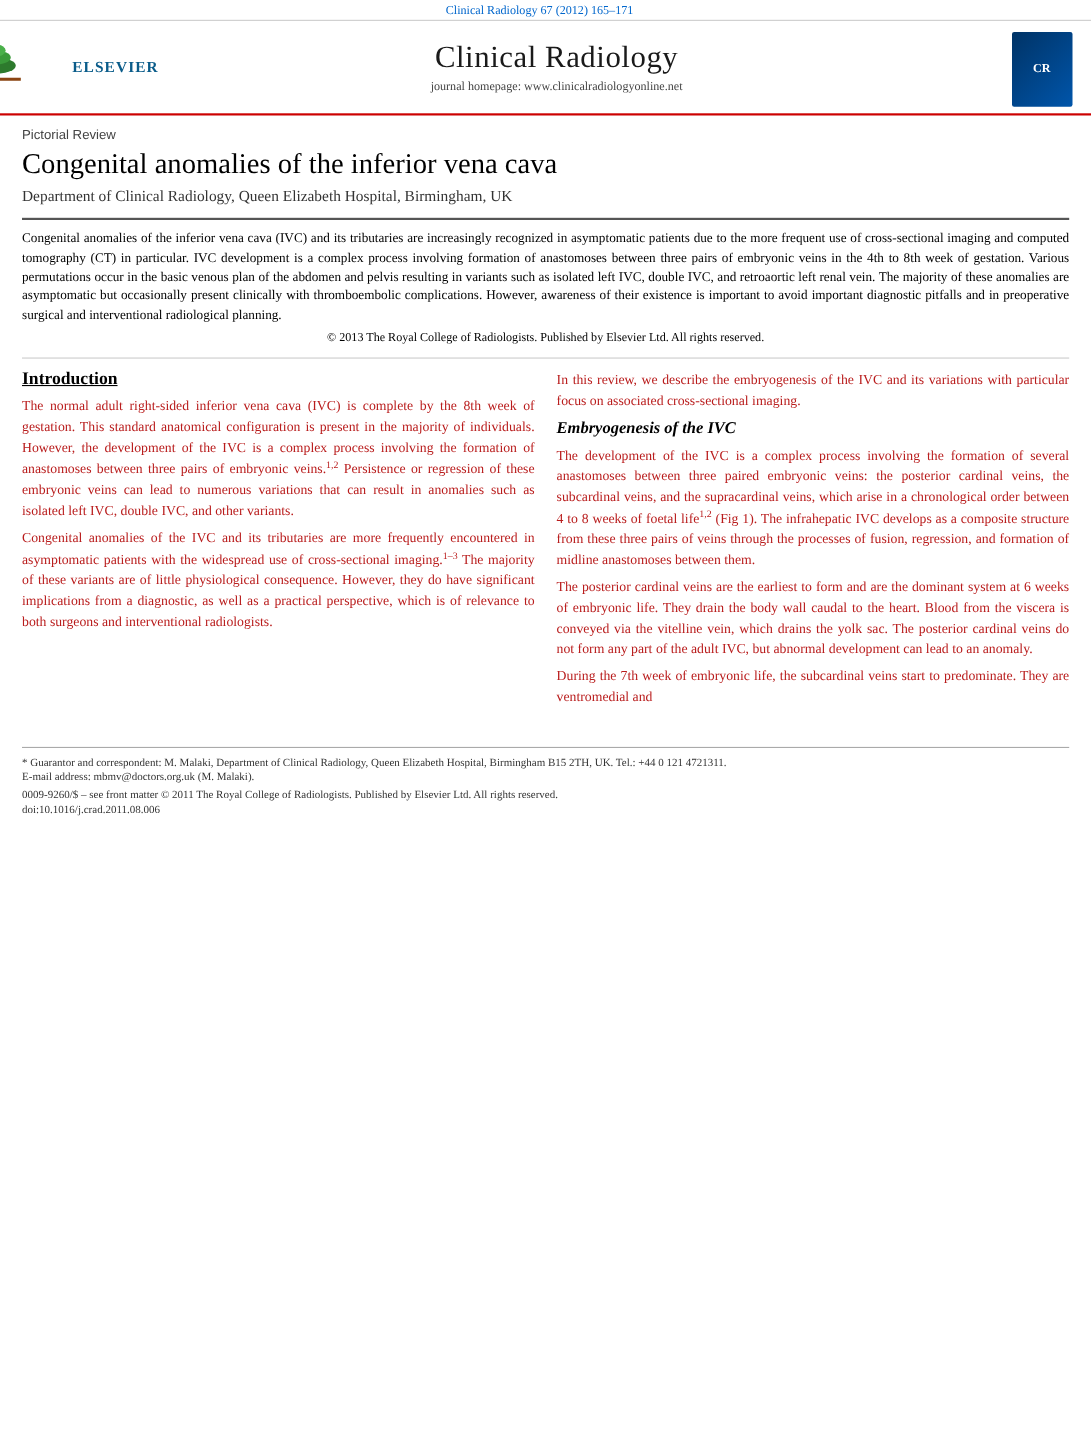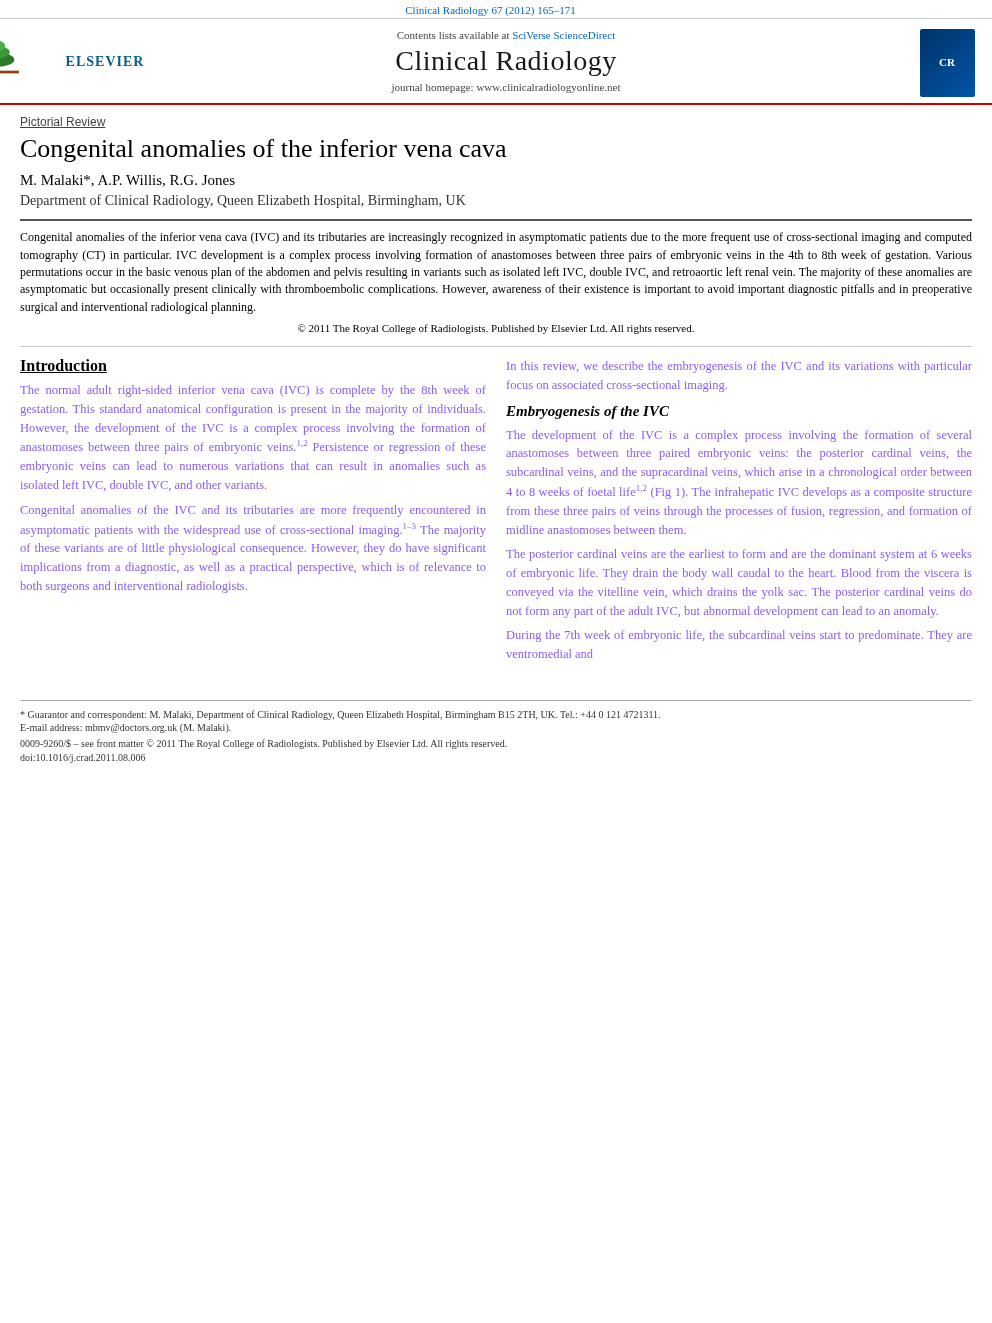--- a/index.html
+++ b/index.html
@@ -299,9 +299,6 @@
   </div>
 
   <div class="journal-center">
-    <div class="contents-line">
-      <span>Contents lists available at </span><a class="contents-link">SciVerse ScienceDirect</a>
-    </div>
     <div class="journal-title-main">Clinical Radiology</div>
     <div class="journal-homepage">
       <span>journal homepage: </span><span>www.clinicalradiologyonline.net</span>

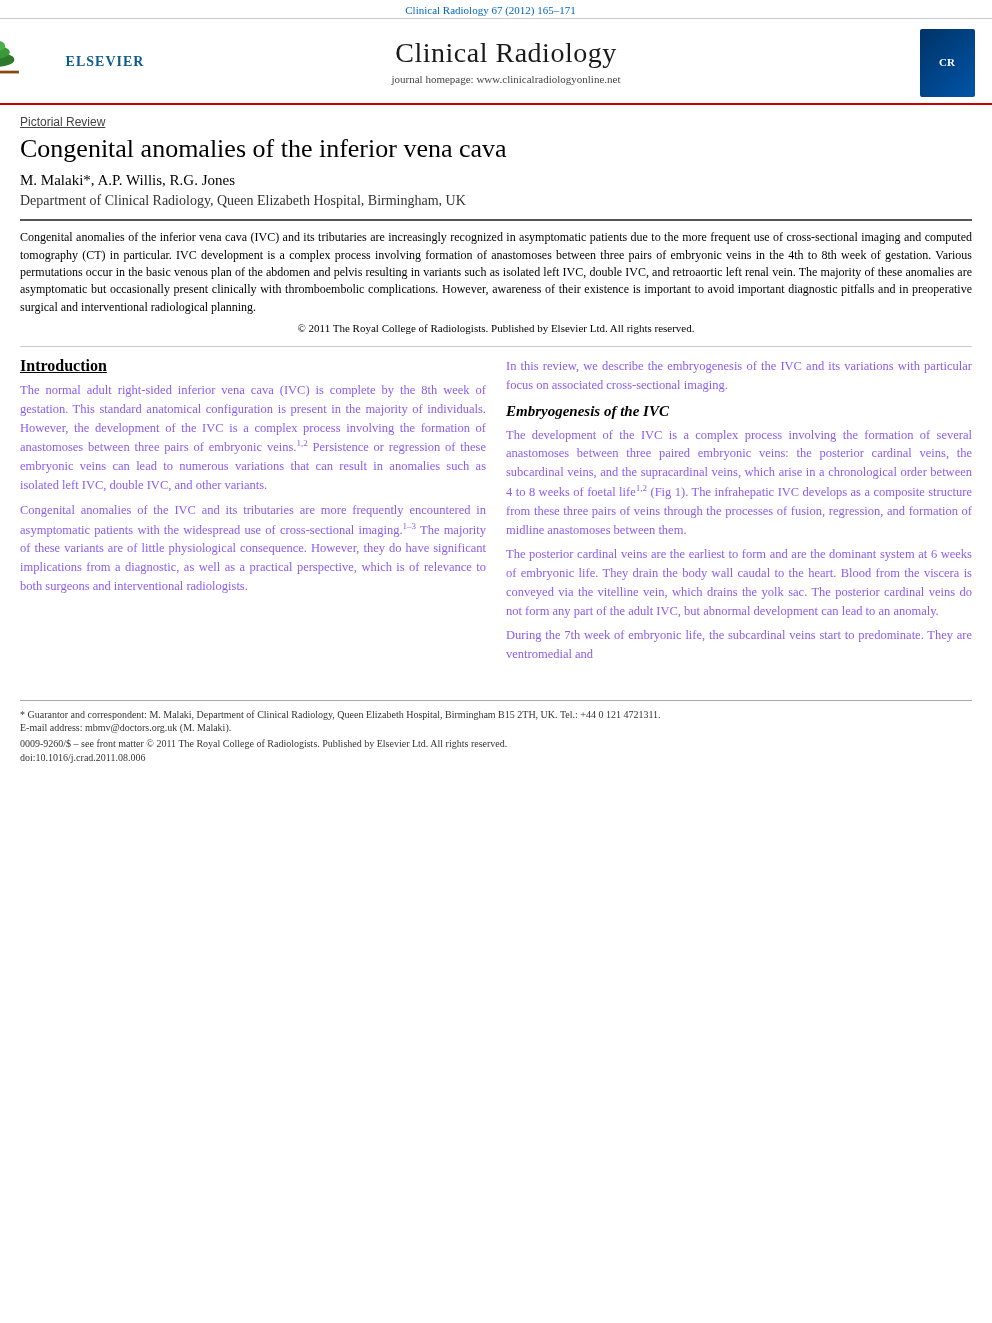--- a/index.html
+++ b/index.html
@@ -119,7 +119,6 @@
       color: #444;
       margin-bottom: 4px;
       font-family: Arial, sans-serif;
-      text-decoration: underline;
     }
 
     

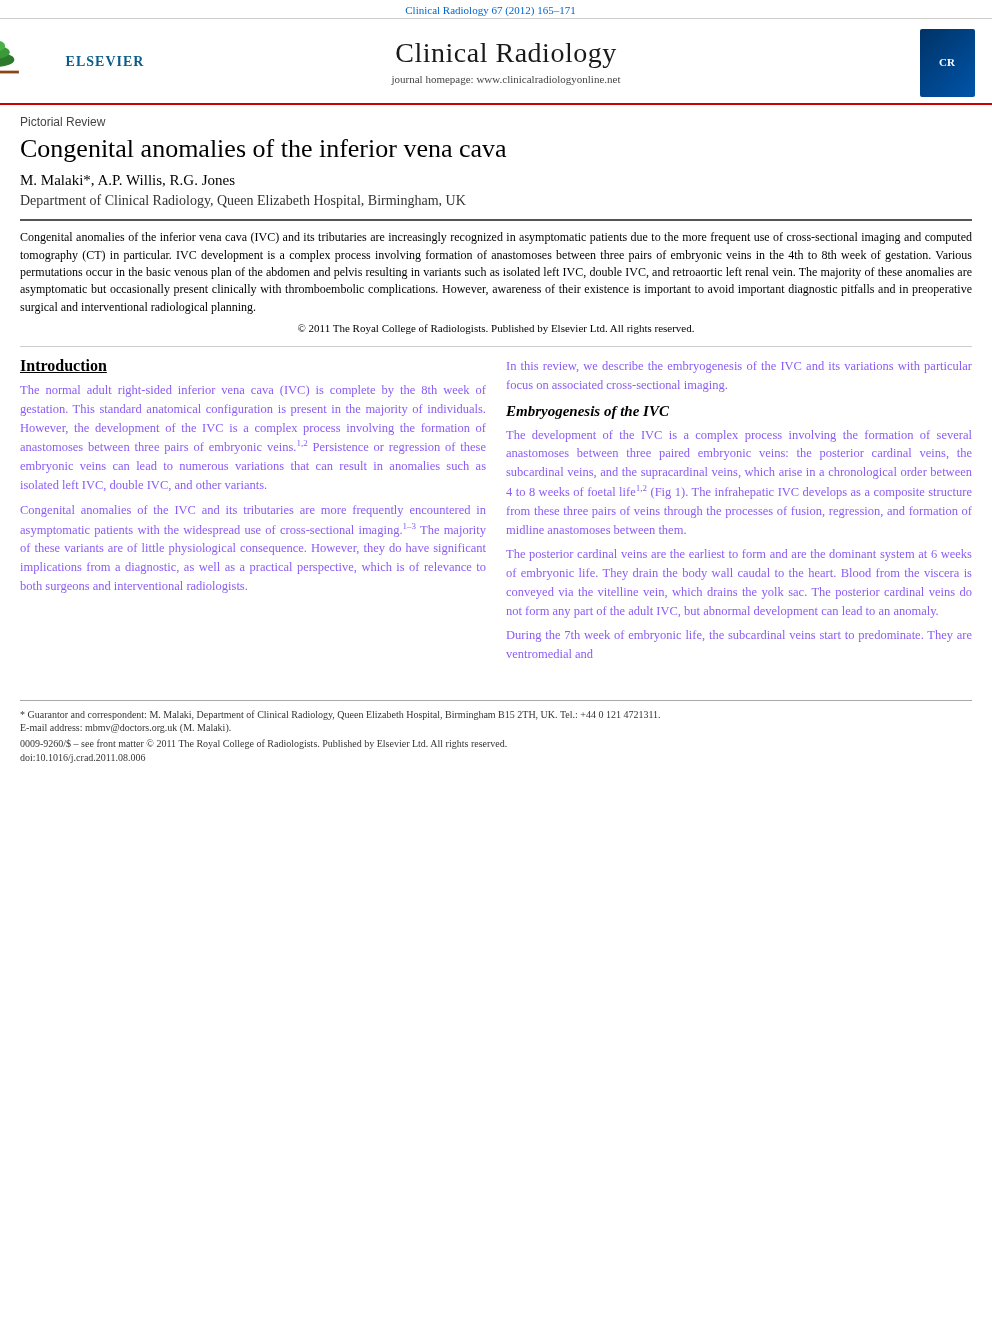--- a/index.html
+++ b/index.html
@@ -317,9 +317,6 @@
 
   <h1 class="article-title">Congenital anomalies of the inferior vena cava</h1>
 
-  <div class="article-authors">
-    <span>M. Malaki*, A.P. Willis, R.G. Jones</span>
-  </div>
 
   <div class="article-affiliation">Department of Clinical Radiology, Queen Elizabeth Hospital, Birmingham, UK</div>
 

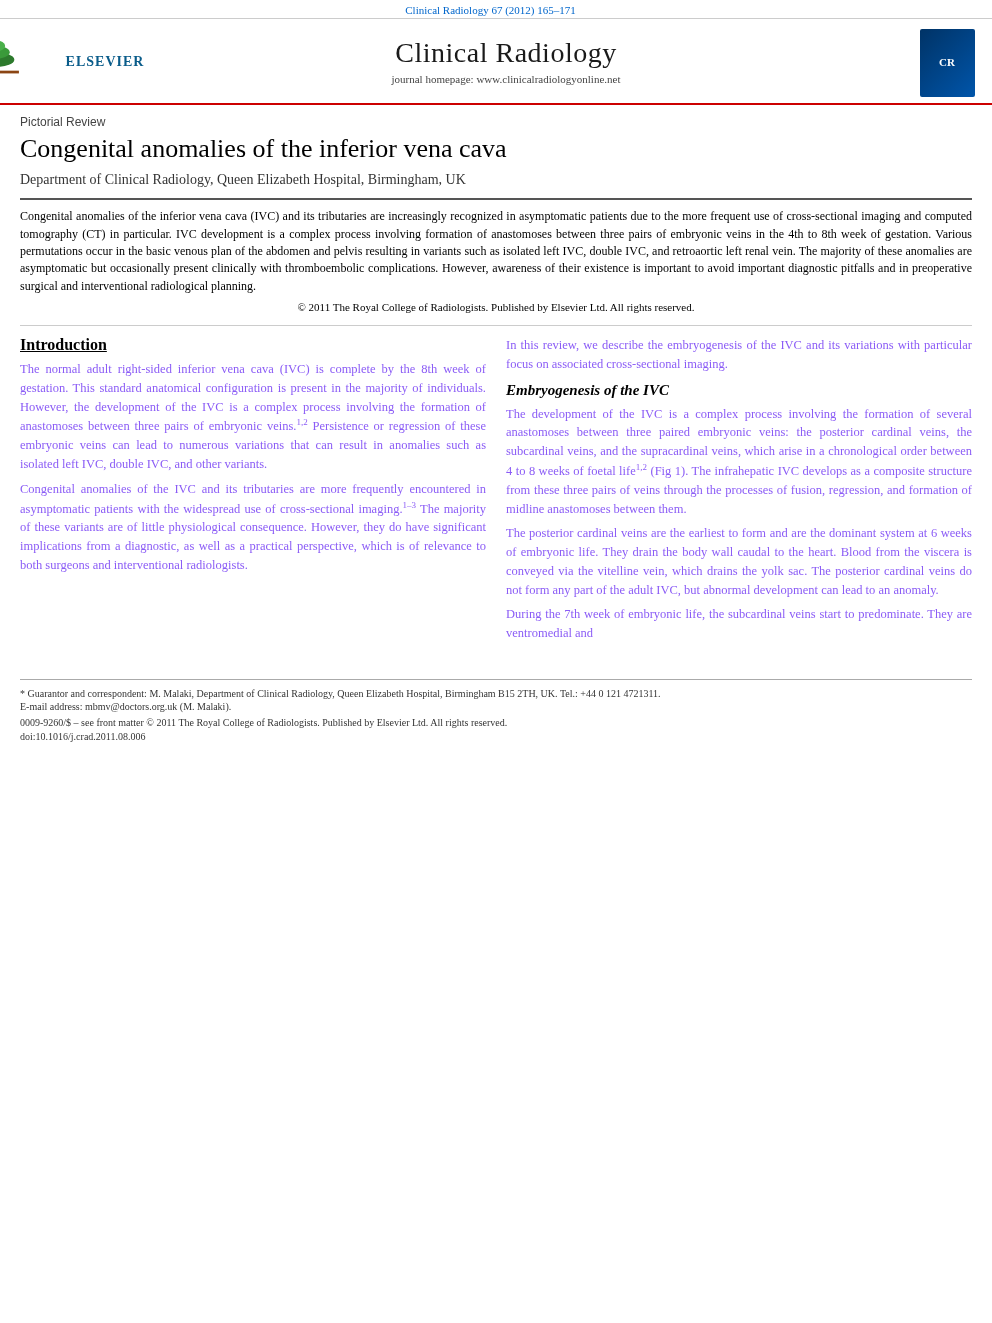--- a/index.html
+++ b/index.html
@@ -327,7 +327,7 @@
 
     <div class="article-abstract-col">
       <p class="abstract-text">Congenital anomalies of the inferior vena cava (IVC) and its tributaries are increasingly recognized in asymptomatic patients due to the more frequent use of cross-sectional imaging and computed tomography (CT) in particular. IVC development is a complex process involving formation of anastomoses between three pairs of embryonic veins in the 4th to 8th week of gestation. Various permutations occur in the basic venous plan of the abdomen and pelvis resulting in variants such as isolated left IVC, double IVC, and retroaortic left renal vein. The majority of these anomalies are asymptomatic but occasionally present clinically with thromboembolic complications. However, awareness of their existence is important to avoid important diagnostic pitfalls and in preoperative surgical and interventional radiological planning.</p>
-      <p class="abstract-copyright">© 2011 The Royal College of Radiologists. Published by Elsevier Ltd. All rights reserved.</p>
+      <p class="abstract-copyright">© 2013 The Royal College of Radiologists. Published by Elsevier Ltd. All rights reserved.</p>
     </div>
   </div>
 

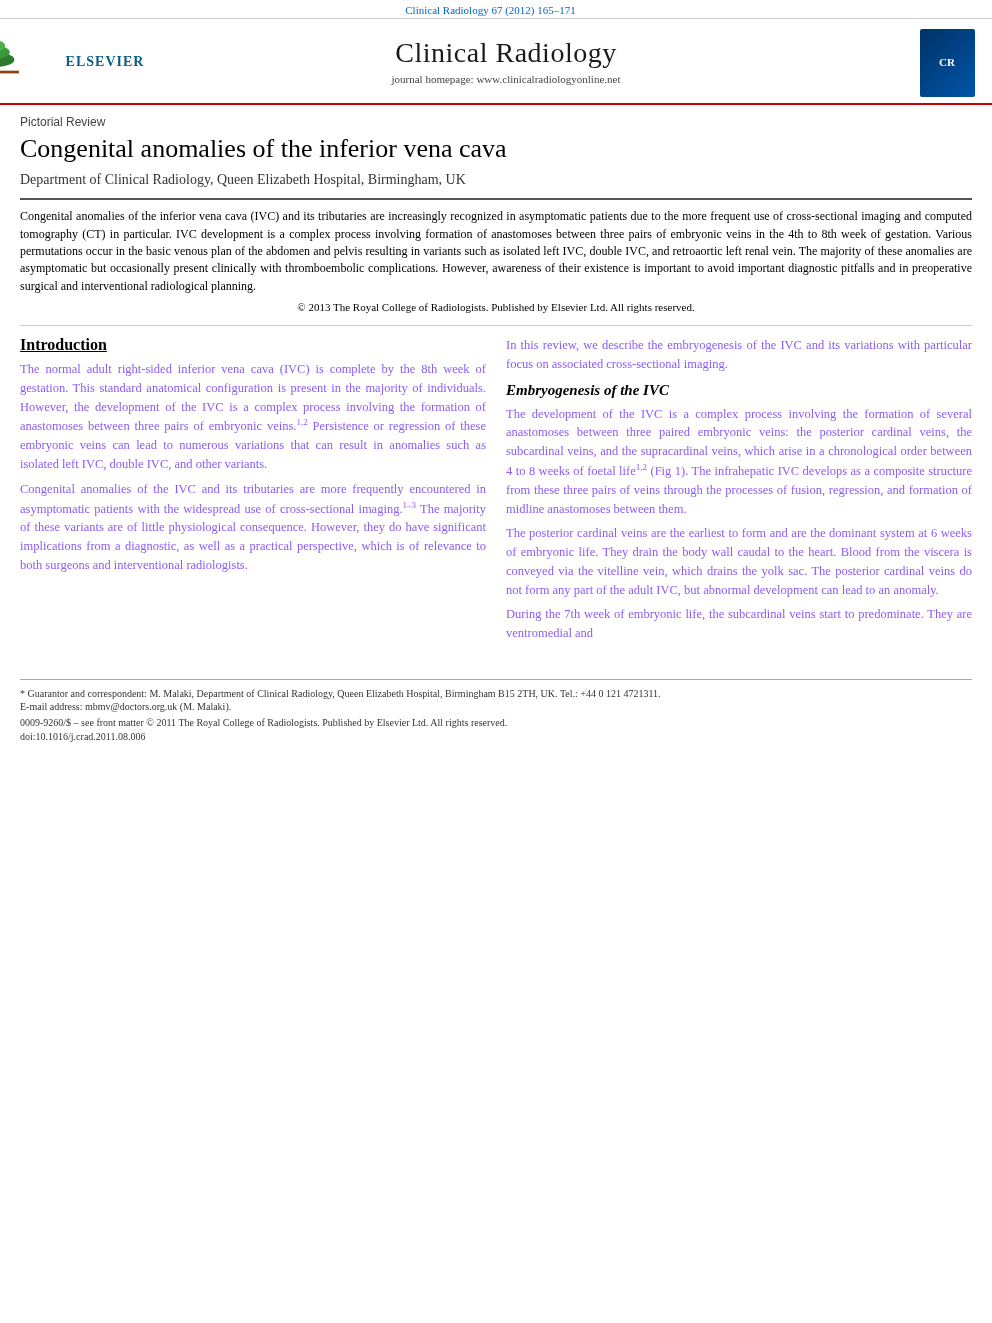--- a/index.html
+++ b/index.html
@@ -240,7 +240,7 @@
       font-size: 12.5px;
       line-height: 1.5;
       text-align: justify;
-      color: #8b5cf6;
+      color: #b91c1c;
       margin-bottom: 6px;
     }
     .body-text sup {

